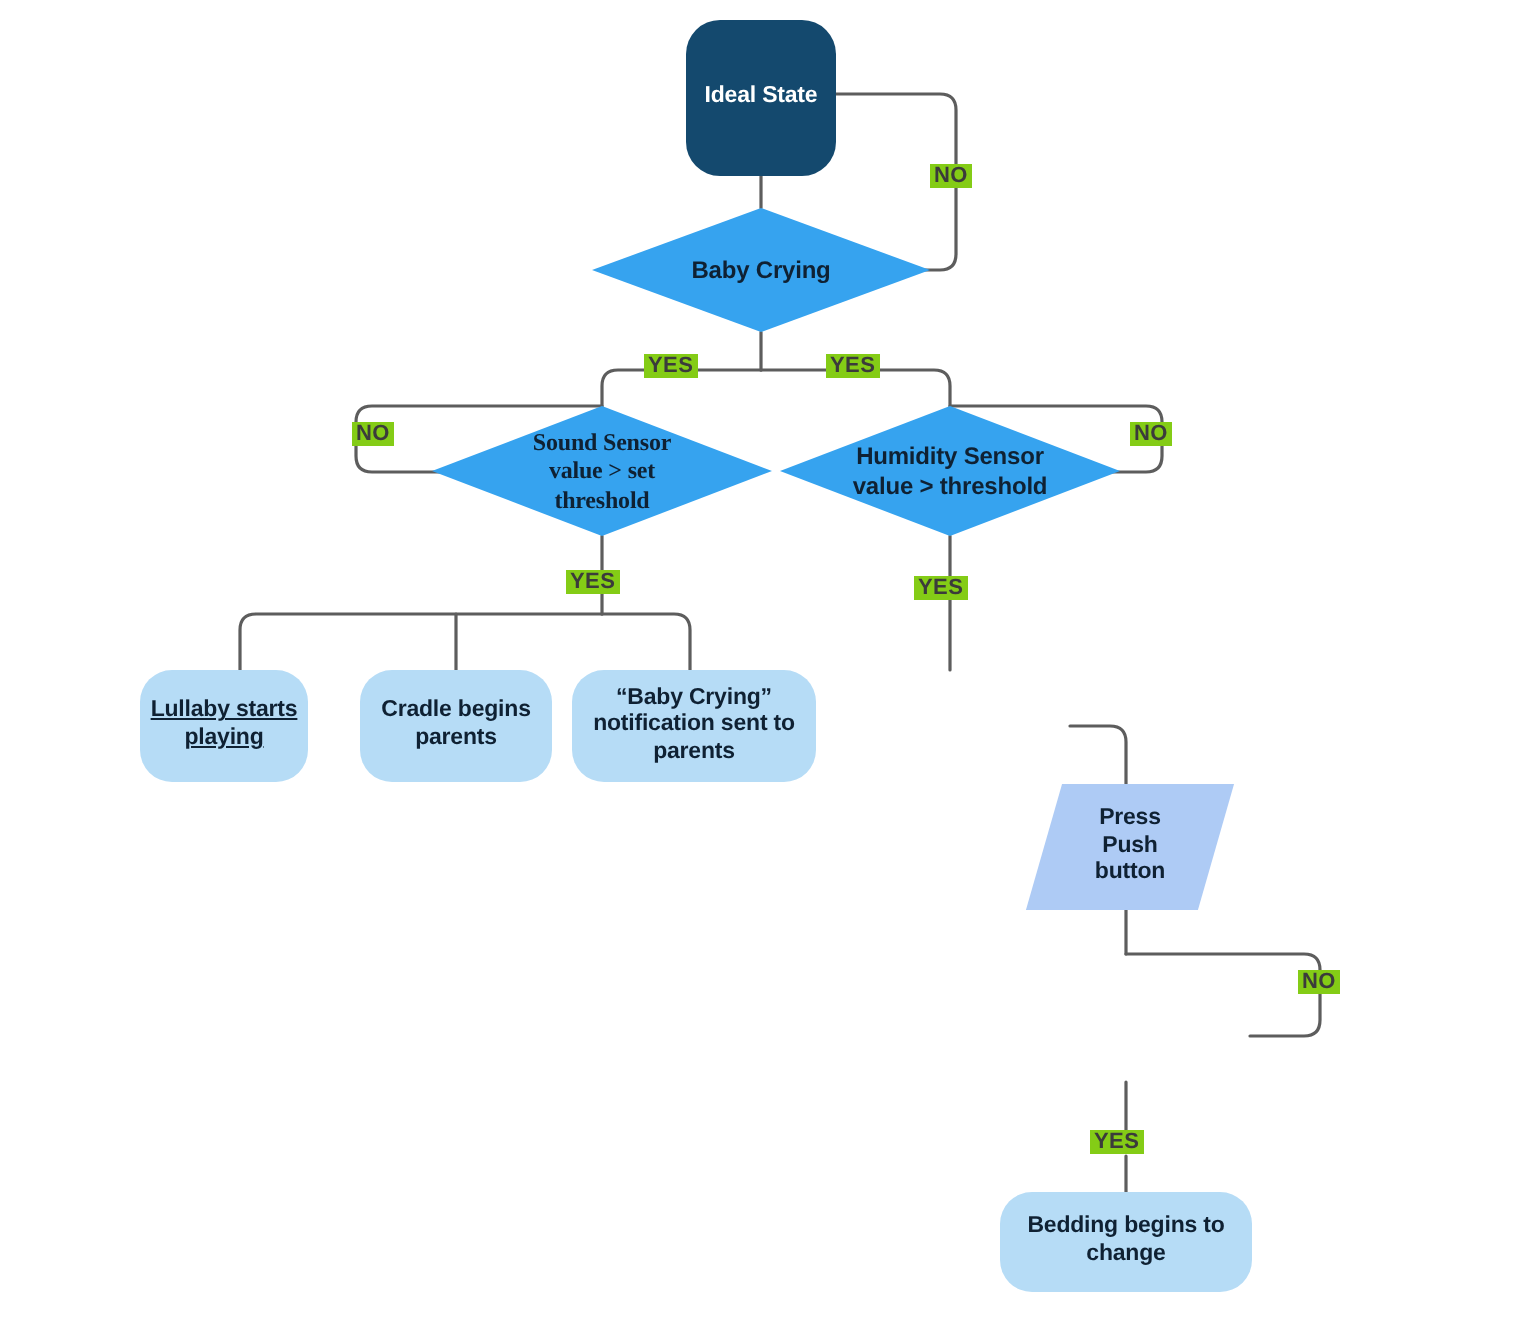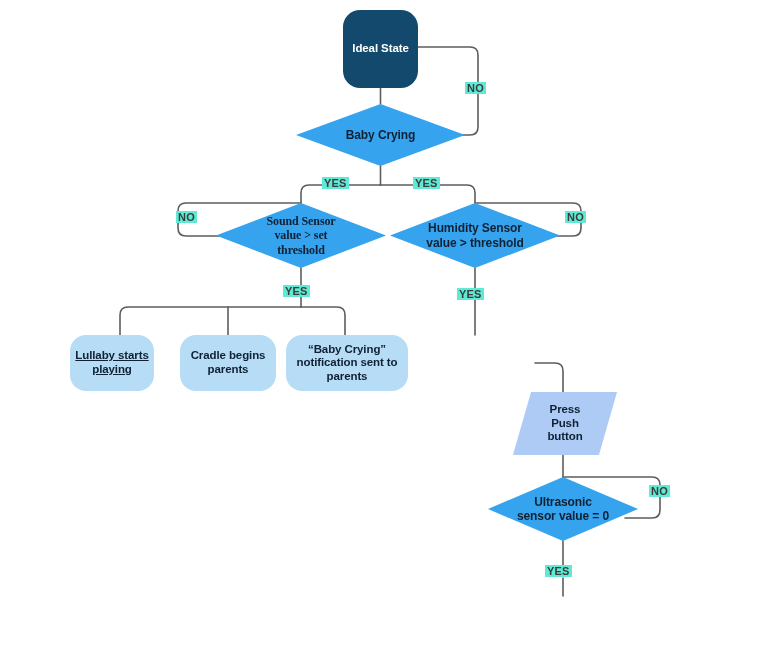--- a/index.html
+++ b/index.html
@@ -93,7 +93,7 @@
     font-size: 11px;
     font-weight: bold;
     color: #3b3b3b;
-    background: #5eead4;
+    background: #84cc16;
     padding: 0 2px;
     letter-spacing: 0.2px;
     white-space: nowrap;

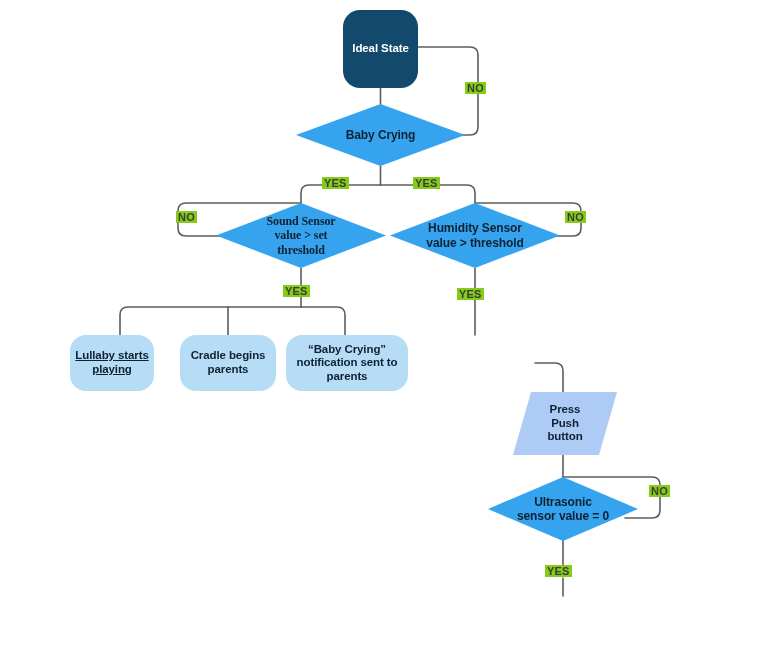--- a/index.html
+++ b/index.html
@@ -190,11 +190,6 @@
 button</span>
   </div>
 
-  <div class="node n-decision" style="left:488px; top:477px; width:150px; height:64px;">
-    <span class="dia"></span>
-    <span class="txt">Ultrasonic
-sensor  value = 0</span>
-  </div>
 
 
   <div class="edge-label" style="left:465px; top:82px;">NO</div>

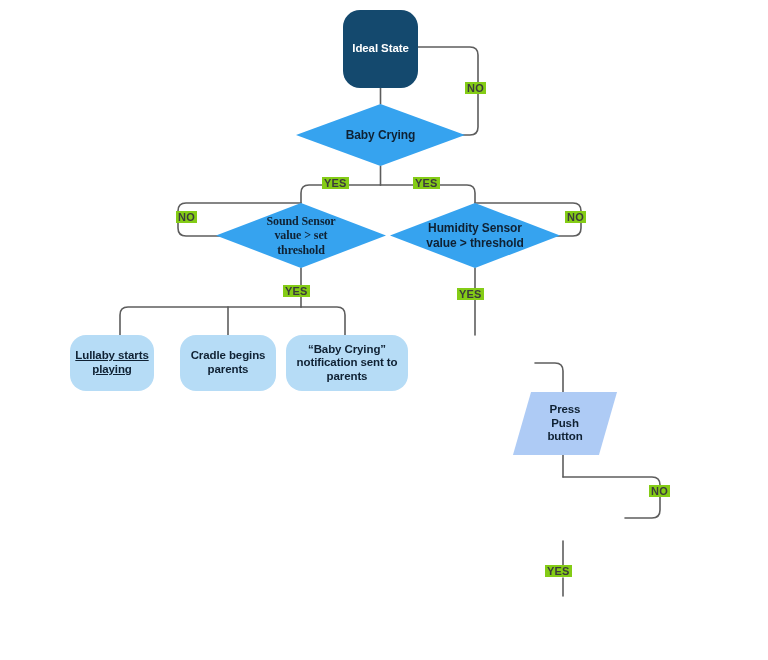--- a/index.html
+++ b/index.html
@@ -191,6 +191,10 @@
   </div>
 
 
+  <div class="node n-process" style="left:500px; top:596px; width:126px; height:50px;">
+    <span class="txt">Bedding begins to
+change</span>
+  </div>
 
   <div class="edge-label" style="left:465px; top:82px;">NO</div>
 

